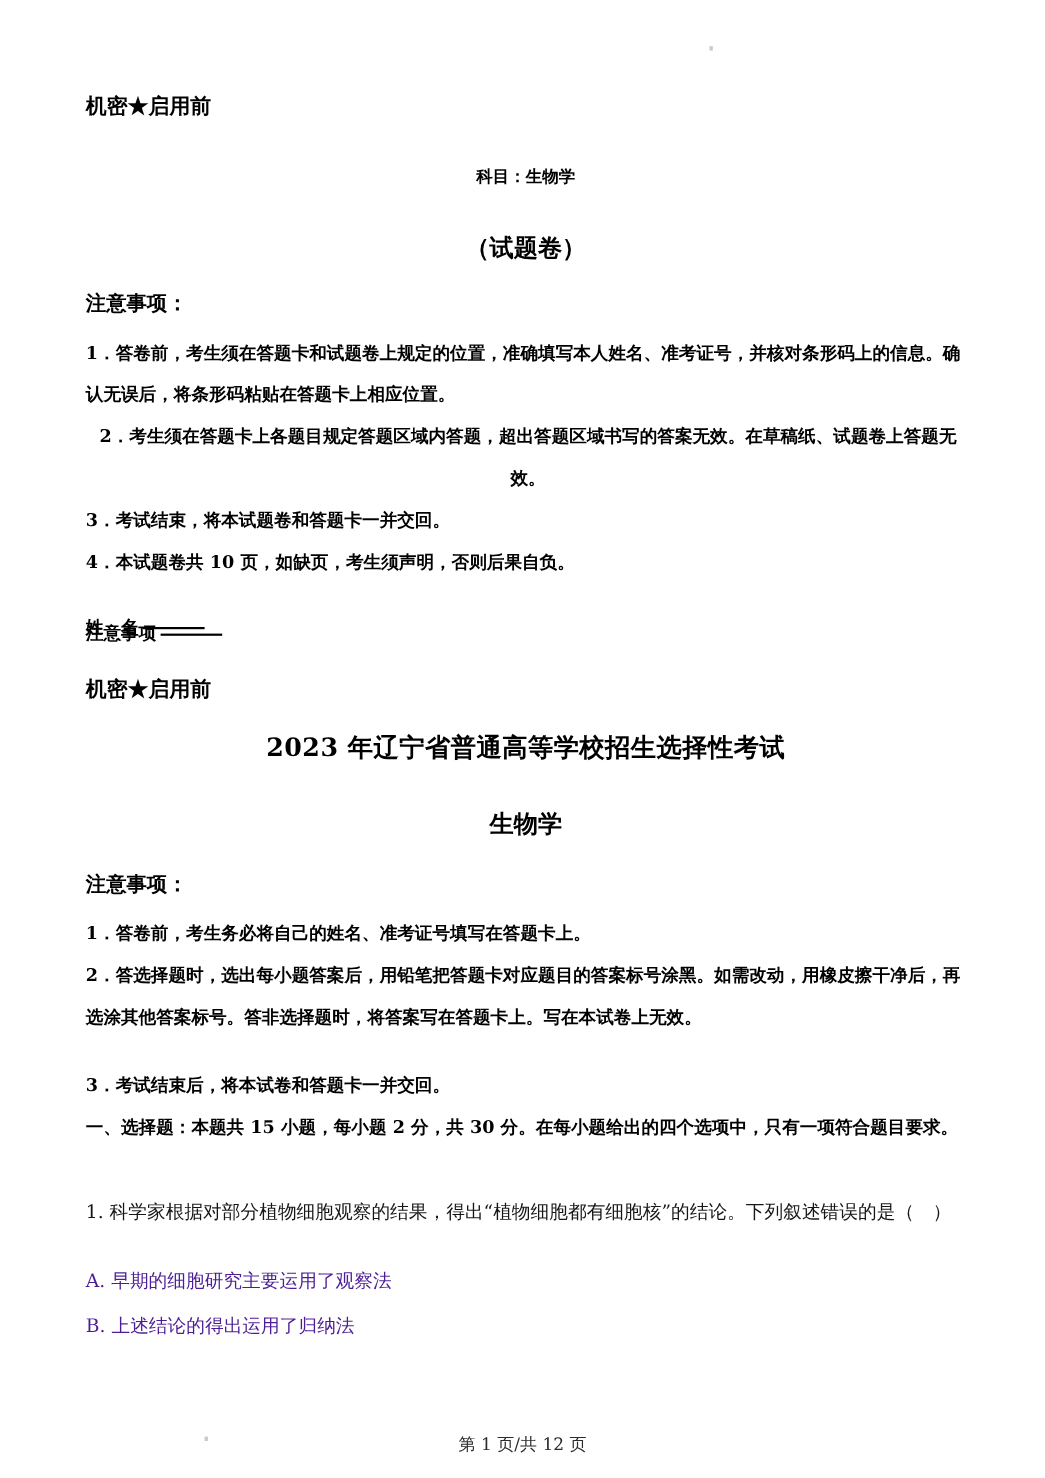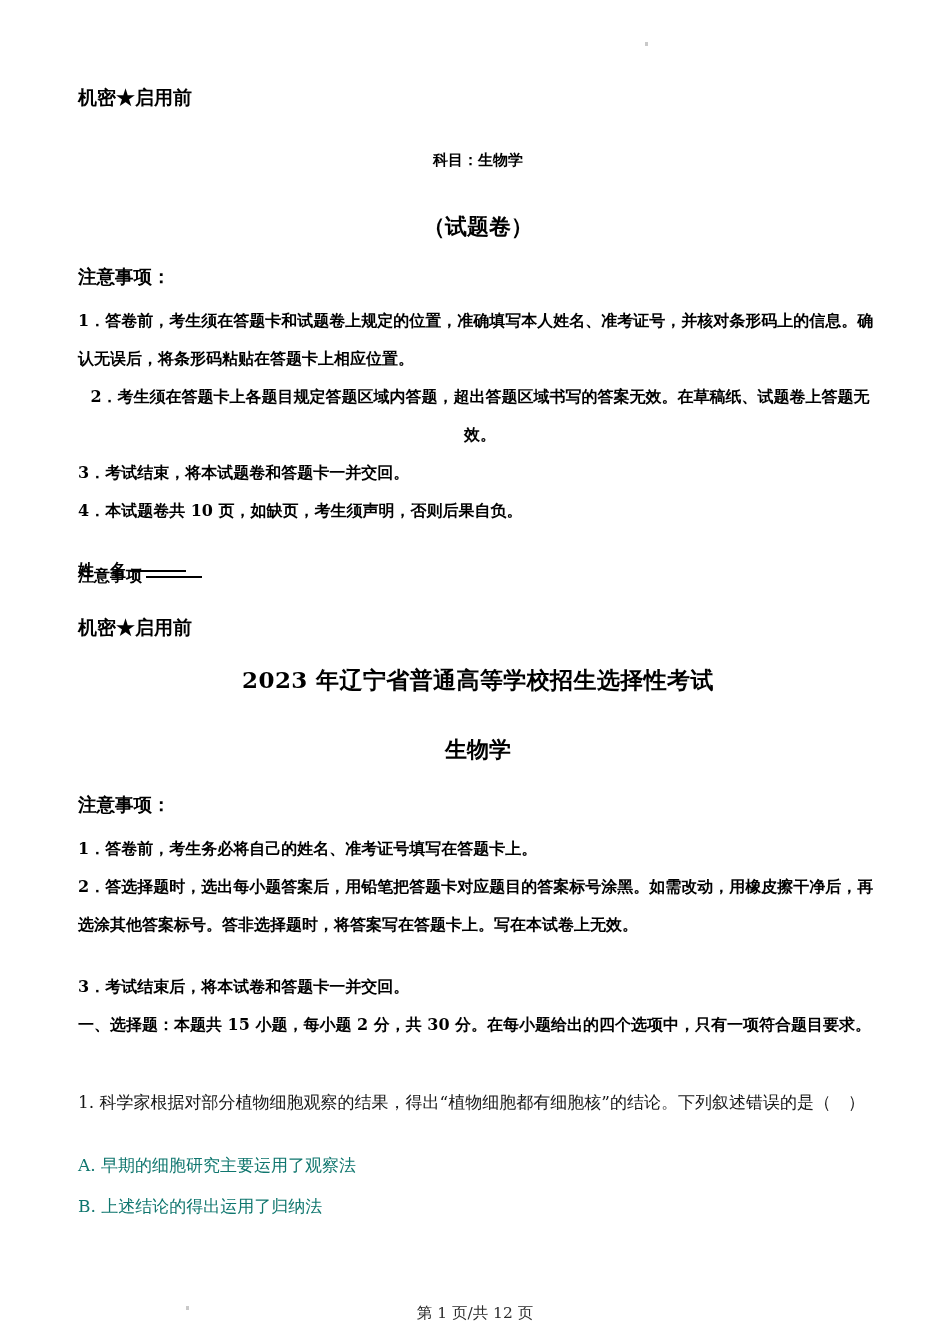--- a/index.html
+++ b/index.html
@@ -94,7 +94,7 @@
   .option-text {
     font-size: 17px;
     font-weight: normal;
-    color: #0f766e;
+    color: #4c1d95;
   }
   .footer {
     position: absolute;

